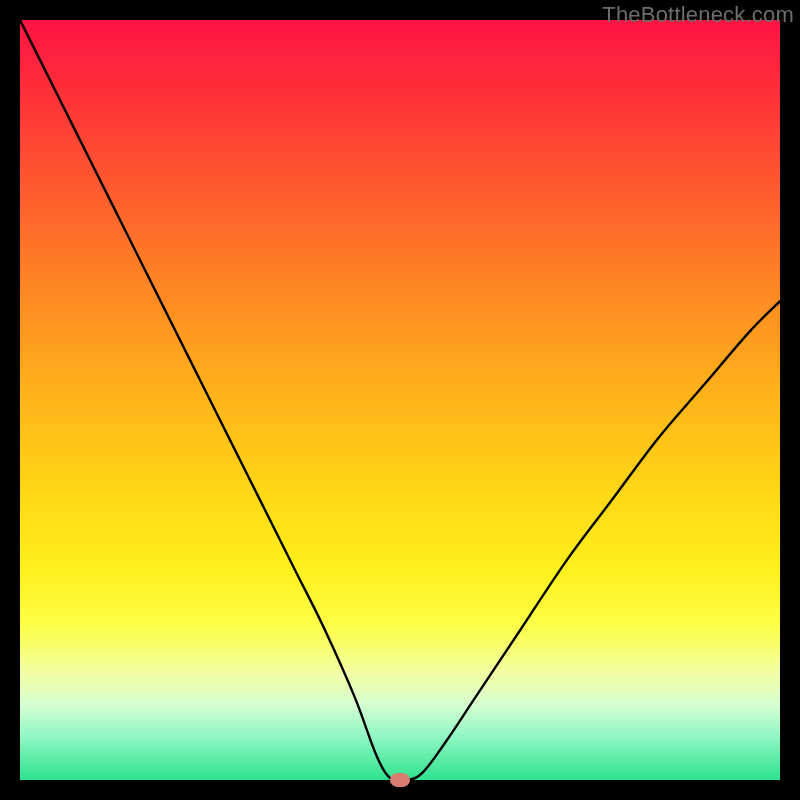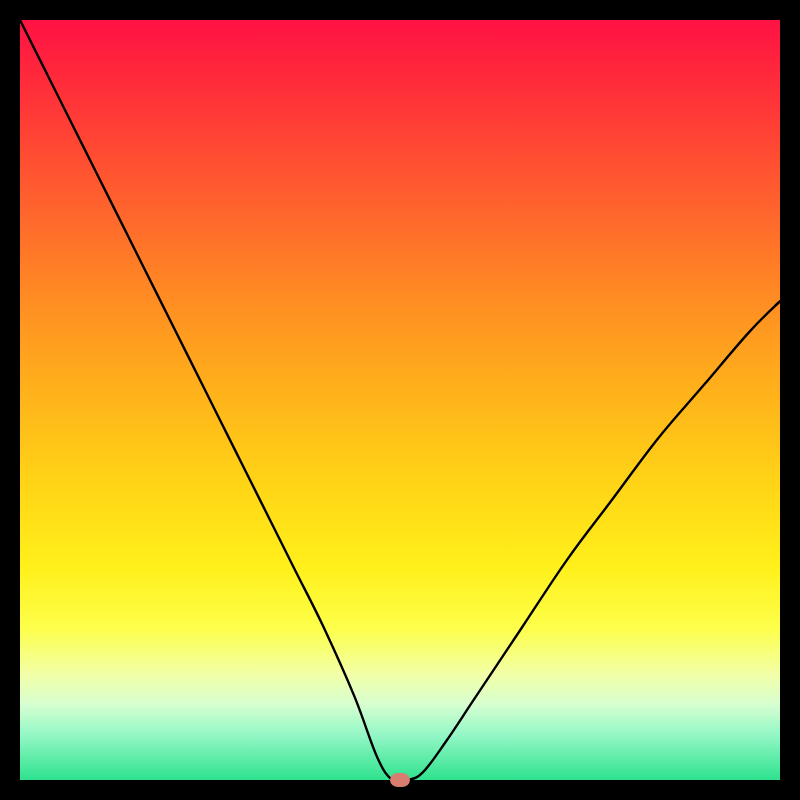--- a/index.html
+++ b/index.html
@@ -70,6 +70,7 @@
 <body>
 
 <div class="stage">
+  <div class="watermark">TheBottleneck.com</div>
   <div class="plot-area">
     <svg class="curve" viewBox="0 0 760 760" preserveAspectRatio="none">
       <path id="curve-path" fill="none" stroke="#000" stroke-width="2.4" stroke-linecap="round" stroke-linejoin="round" d="M 0.0 0.0 C 5.5 10.9, 19.5 38.9, 30.4 60.8 C 41.3 82.7, 49.9 99.7, 60.8 121.6 C 71.7 143.5, 80.3 160.5, 91.2 182.4 C 102.1 204.3, 110.7 221.3, 121.6 243.2 C 132.5 265.1, 141.1 282.1, 152.0 304.0 C 162.9 325.9, 171.5 342.9, 182.4 364.8 C 193.3 386.7, 201.9 403.7, 212.8 425.6 C 223.7 447.5, 232.3 464.5, 243.2 486.4 C 254.1 508.3, 262.7 525.3, 273.6 547.2 C 284.5 569.1, 293.1 584.7, 304.0 608.0 C 314.9 631.3, 324.8 653.1, 334.4 676.4 C 344.0 699.7, 350.4 722.2, 357.2 737.2 C 364.0 752.2, 366.9 755.9, 372.4 760.0 C 377.9 764.1, 382.1 761.4, 387.6 760.0 C 393.1 758.6, 396.0 759.2, 402.8 752.4 C 409.6 745.6, 416.0 735.7, 425.6 722.0 C 435.2 708.3, 442.3 696.9, 456.0 676.4 C 469.7 655.9, 485.2 632.6, 501.6 608.0 C 518.0 583.4, 530.8 562.9, 547.2 539.6 C 563.6 516.3, 576.4 500.7, 592.8 478.8 C 609.2 456.9, 622.0 438.5, 638.4 418.0 C 654.8 397.5, 667.6 384.0, 684.0 364.8 C 700.4 345.6, 715.9 326.6, 729.6 311.6 C 743.3 296.6, 754.5 286.7, 760.0 281.2"></path>

